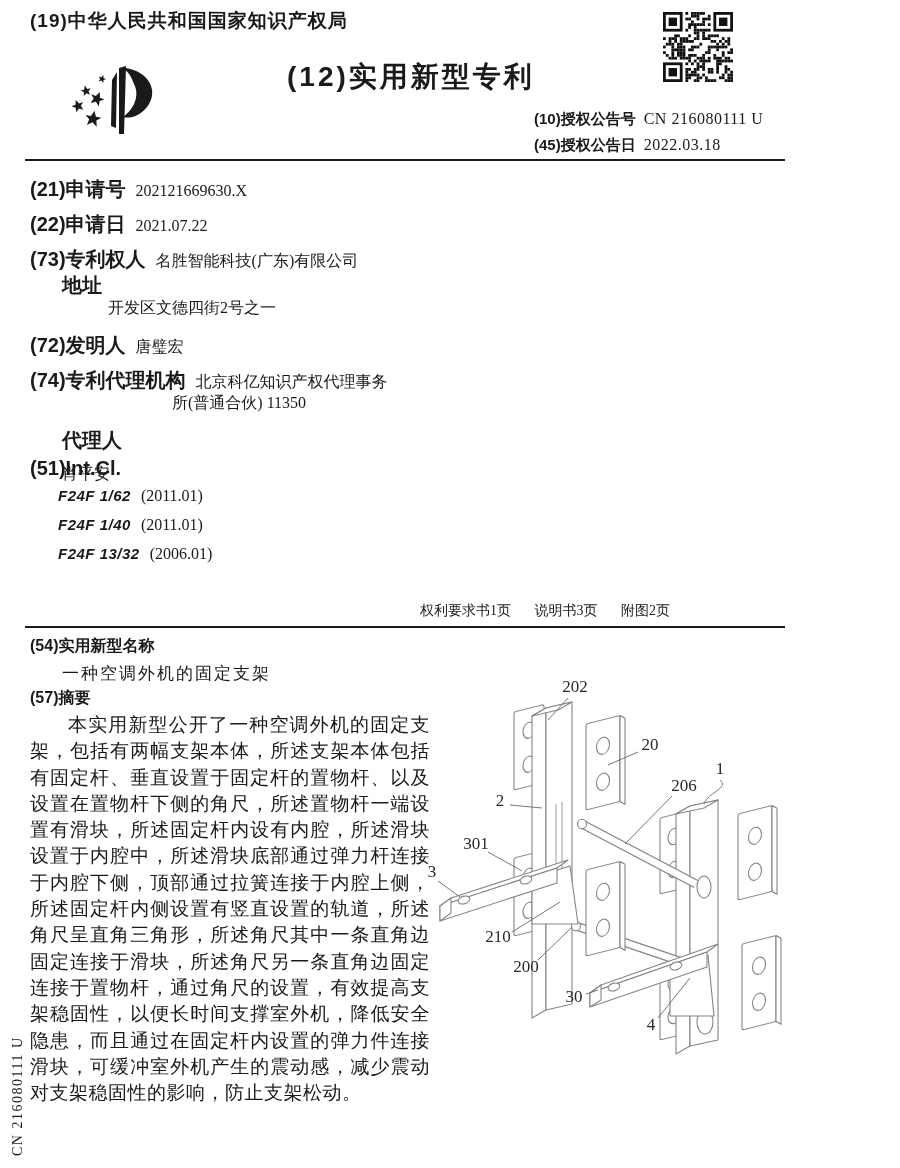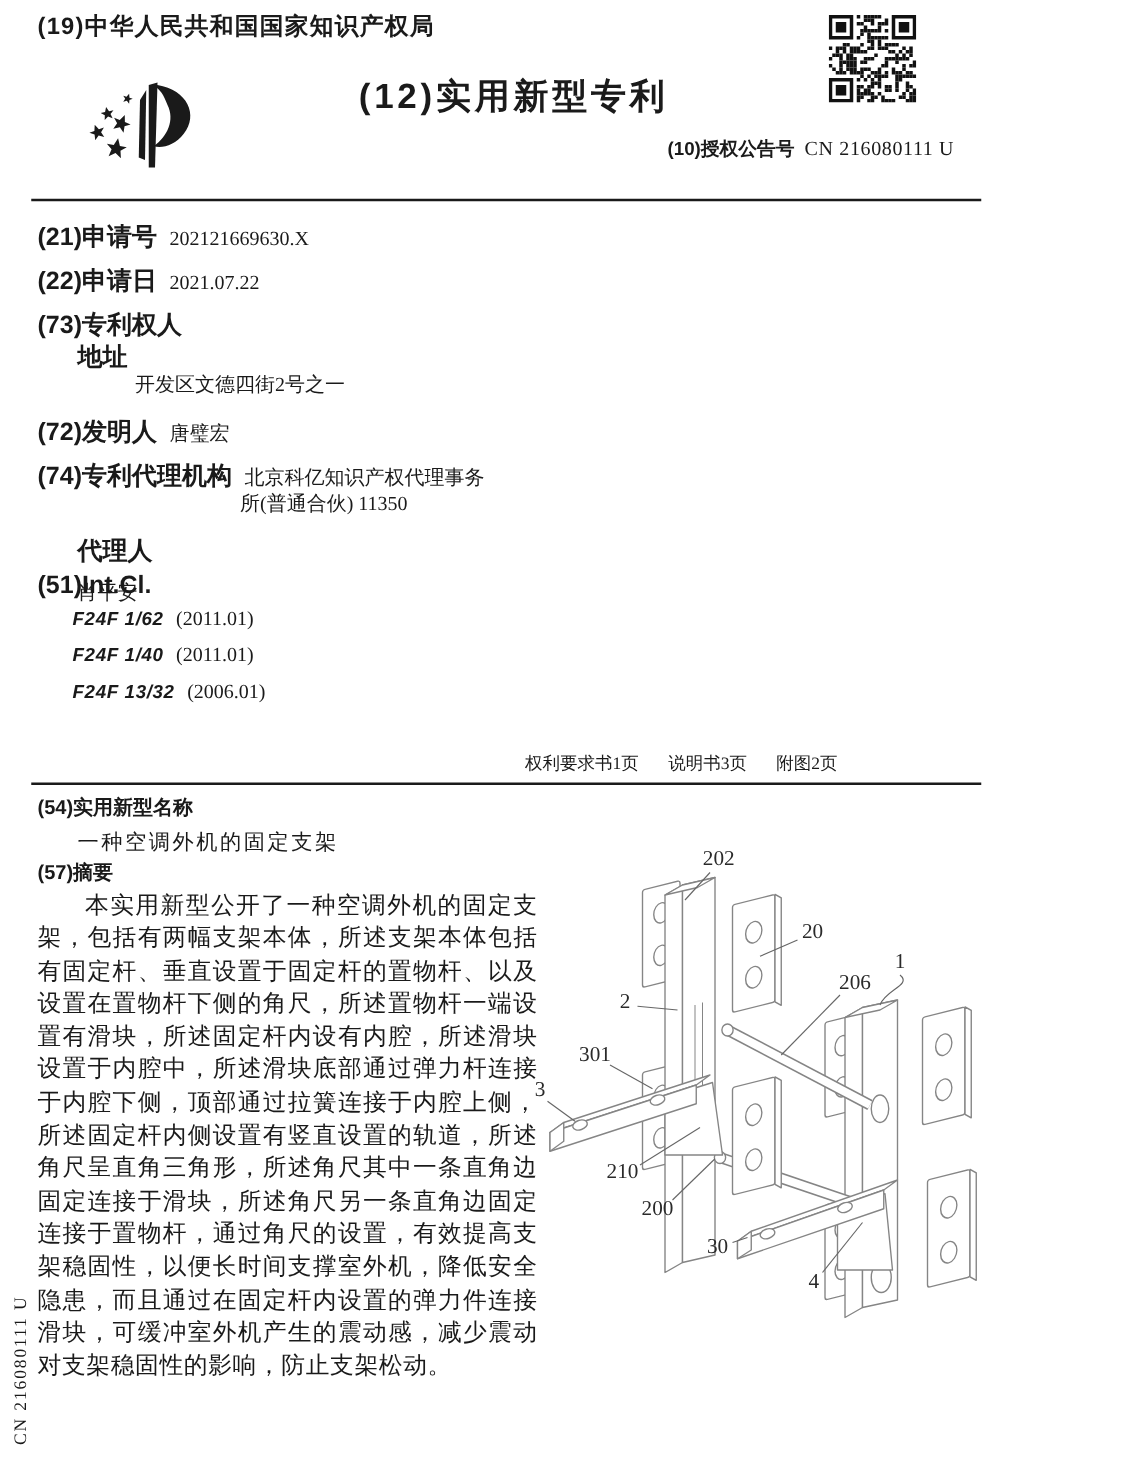--- a/index.html
+++ b/index.html
@@ -299,6 +299,10 @@
     <span class="lab hei">(10)授权公告号</span>
     <span class="val song">CN 216080111 U</span>
   </div>
+  <div class="pub-row">
+    <span class="lab hei">(45)授权公告日</span>
+    <span class="val song">2022.03.18</span>
+  </div>
 </div>
 
 <div class="abs rule rule1"></div>

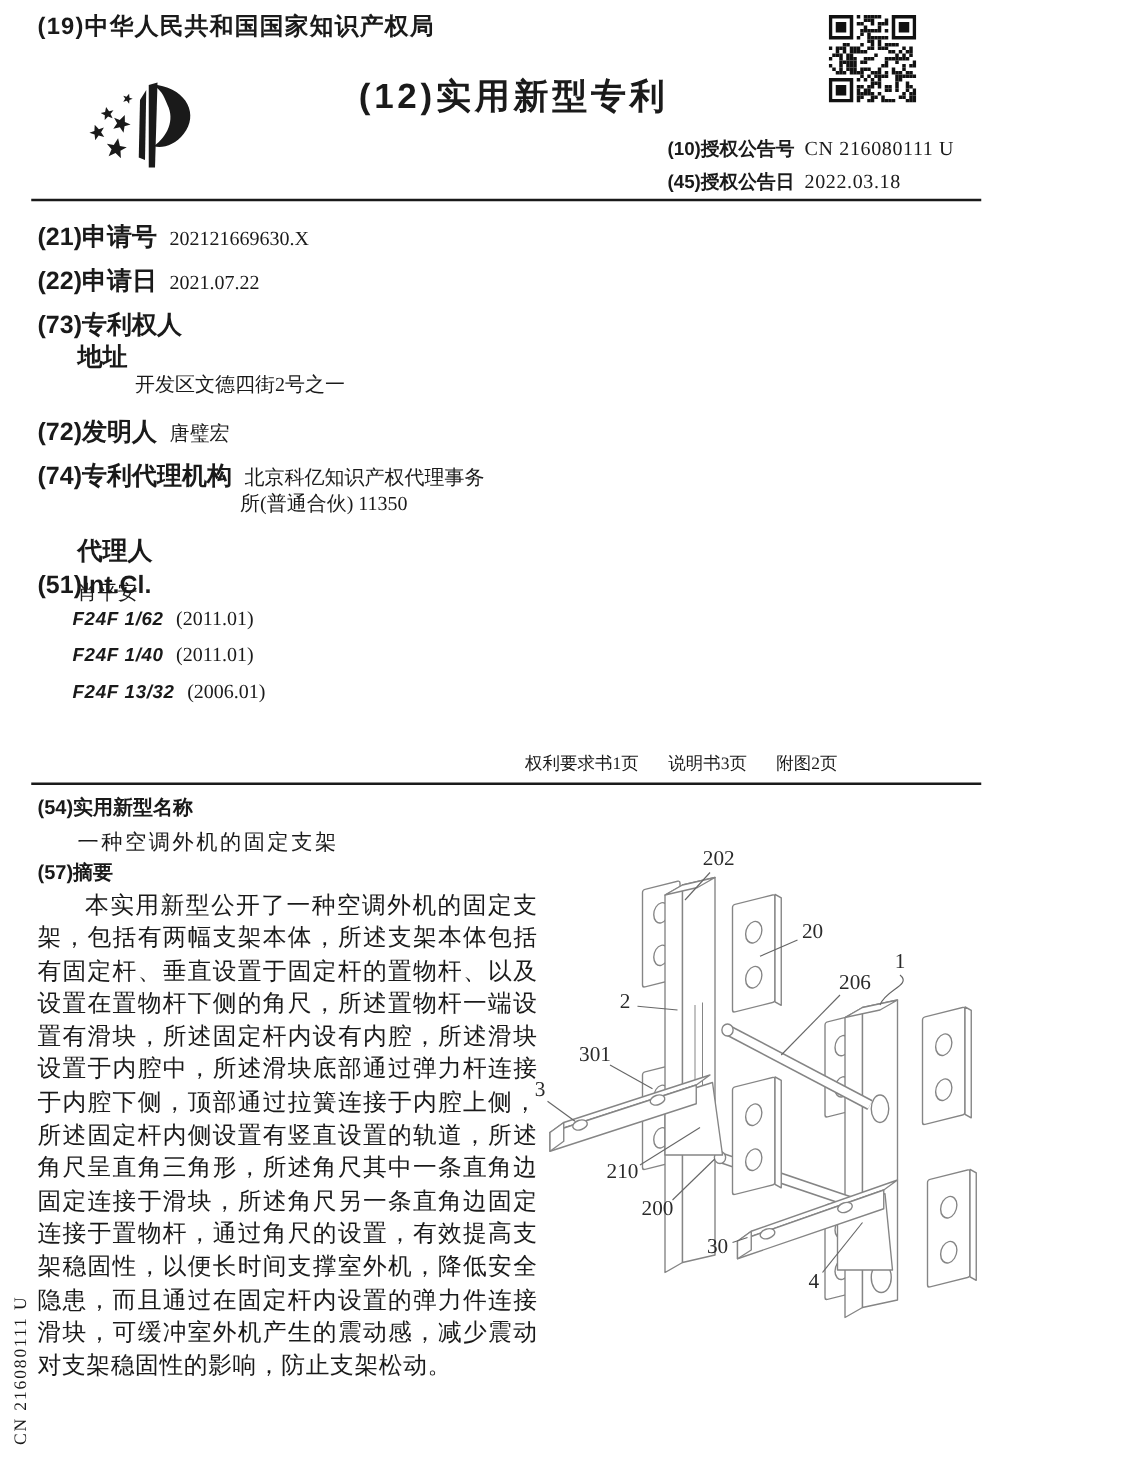--- a/index.html
+++ b/index.html
@@ -317,6 +317,7 @@
 </div>
 <div class="brow" style="left:30px;top:246px;">
   <span class="lab hei">(73)专利权人</span>
+  <span class="val song">名胜智能科技(广东)有限公司</span>
 </div>
 <div class="brow" style="left:62px;top:272px;">
   <span class="lab hei">地址</span>

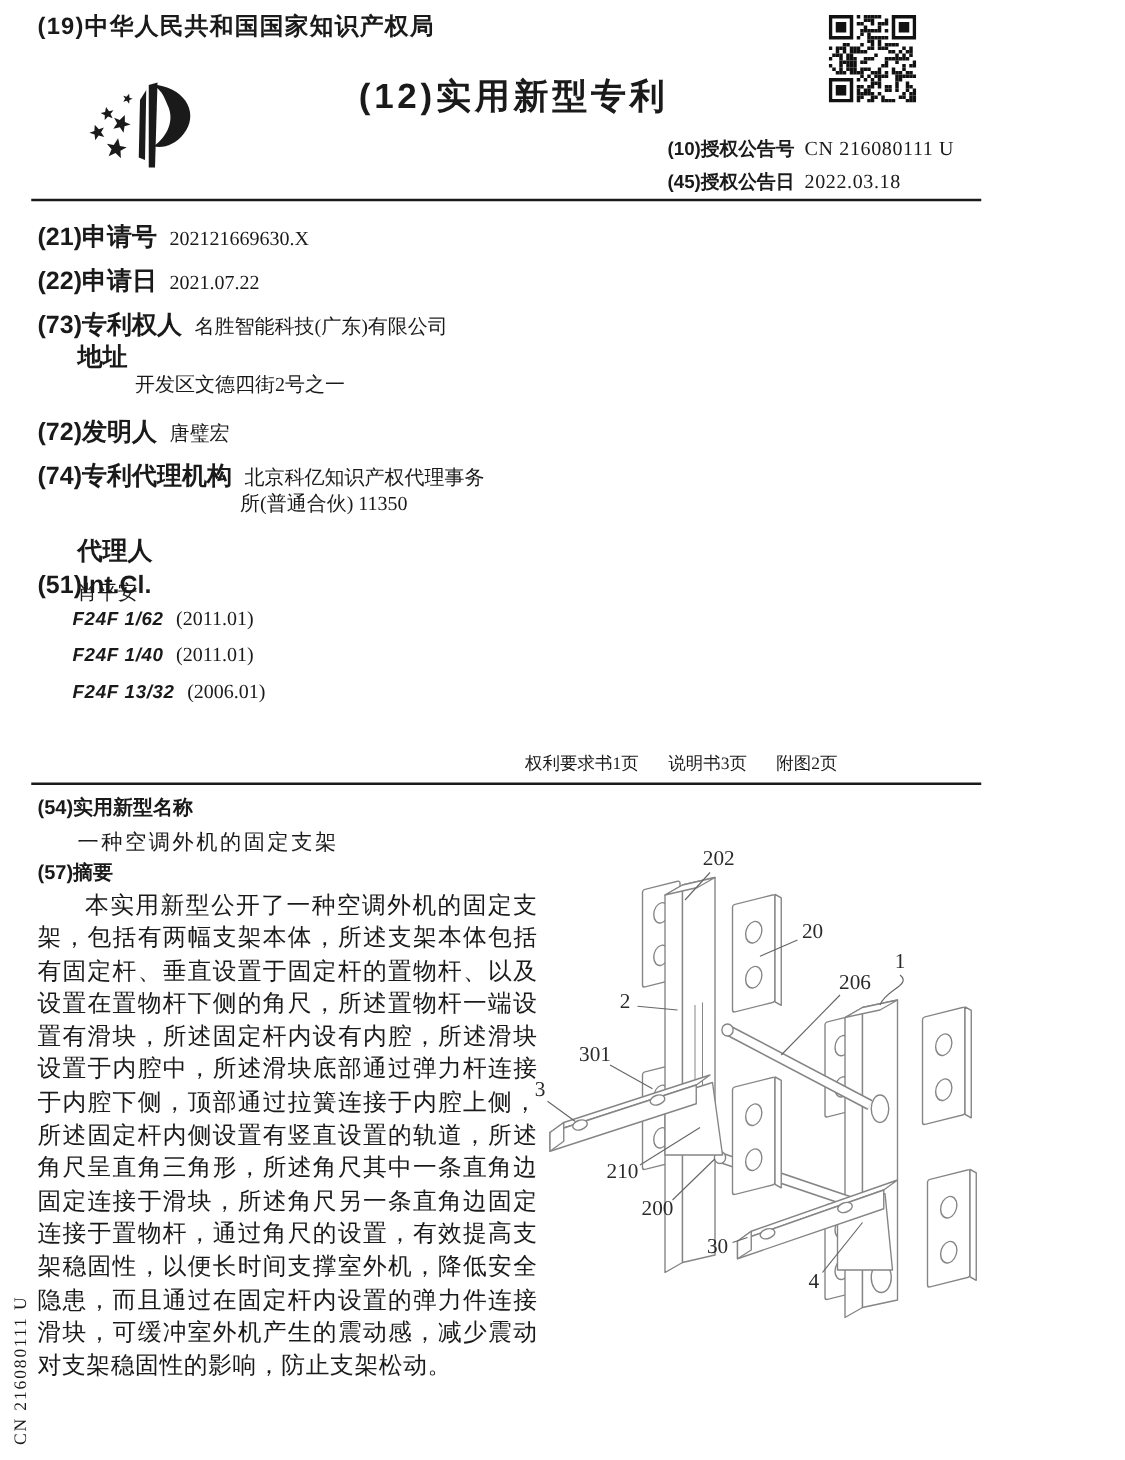--- a/index.html
+++ b/index.html
@@ -333,7 +333,7 @@
   <span class="lab hei">(74)专利代理机构</span>
   <span class="val song">北京科亿知识产权代理事务</span>
 </div>
-<div class="brow" style="left:192px;top:393px;">
+<div class="brow" style="left:172px;top:393px;">
   <span class="val song">所(普通合伙) 11350</span>
 </div>
 <div class="brow" style="left:62px;top:427px;flex-direction:column;">

